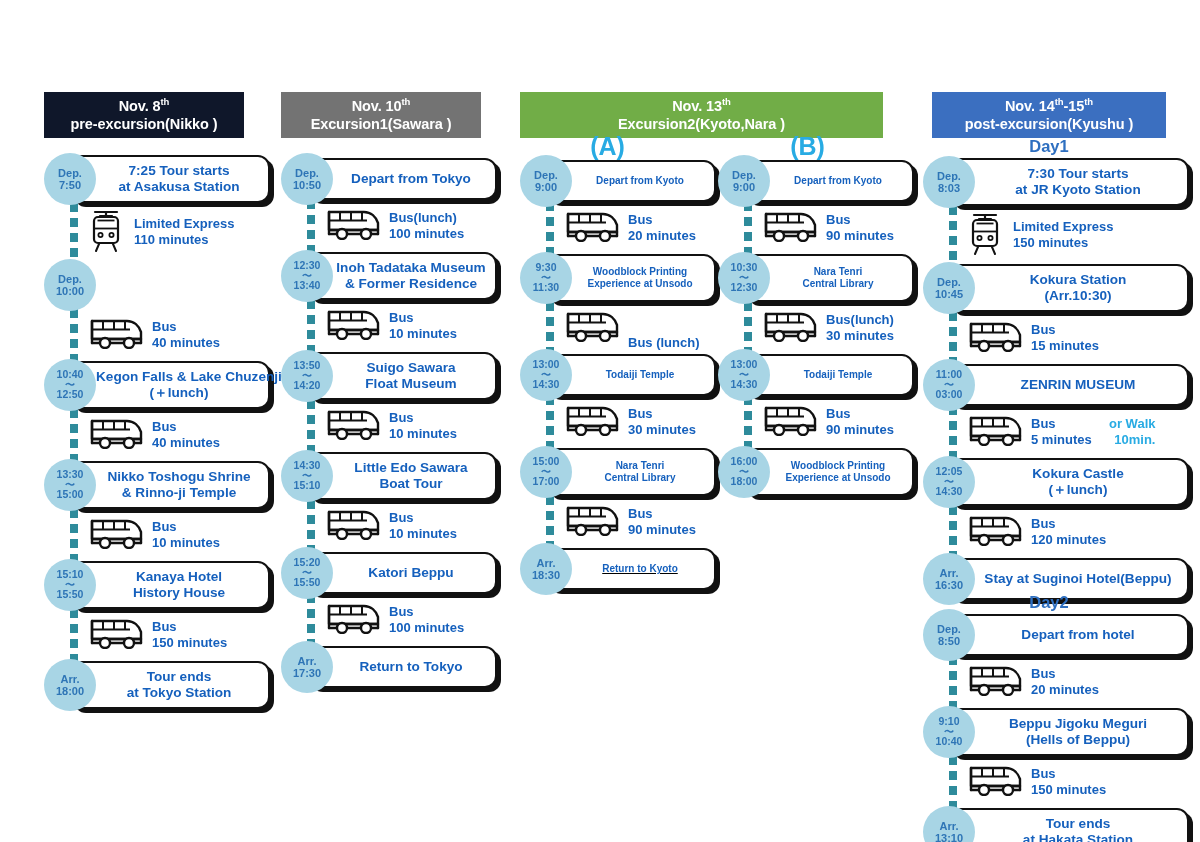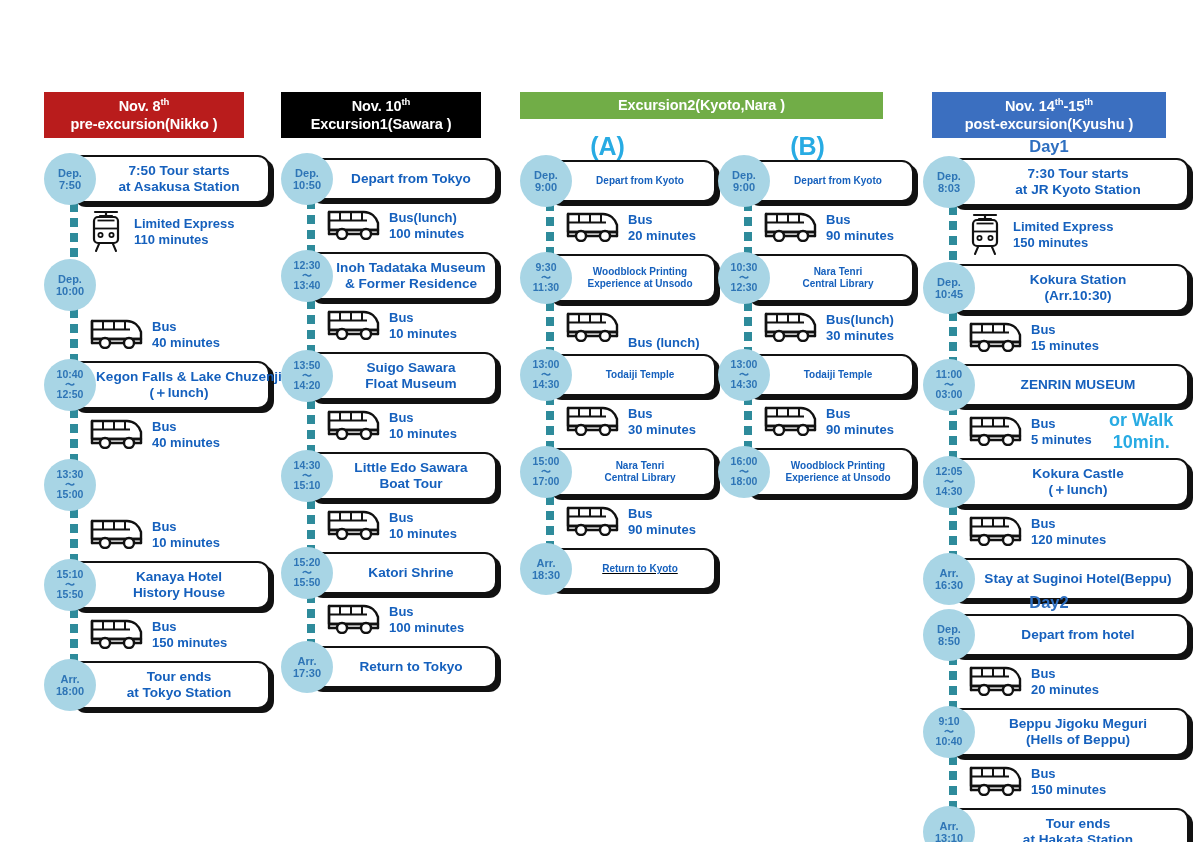--- a/index.html
+++ b/index.html
@@ -83,7 +83,7 @@
 <body>
 
 <div class="canvas" id="canvas">
-    <div class="col-header" style="left:44px;top:92px;width:200px;background:#b91c1c;">
+    <div class="col-header" style="left:44px;top:92px;width:200px;background:#0f172a;">
       <span class="line1">Nov. 8<sup>th</sup></span>
       <span class="line2">pre-excursion(Nikko )</span>
     </div>

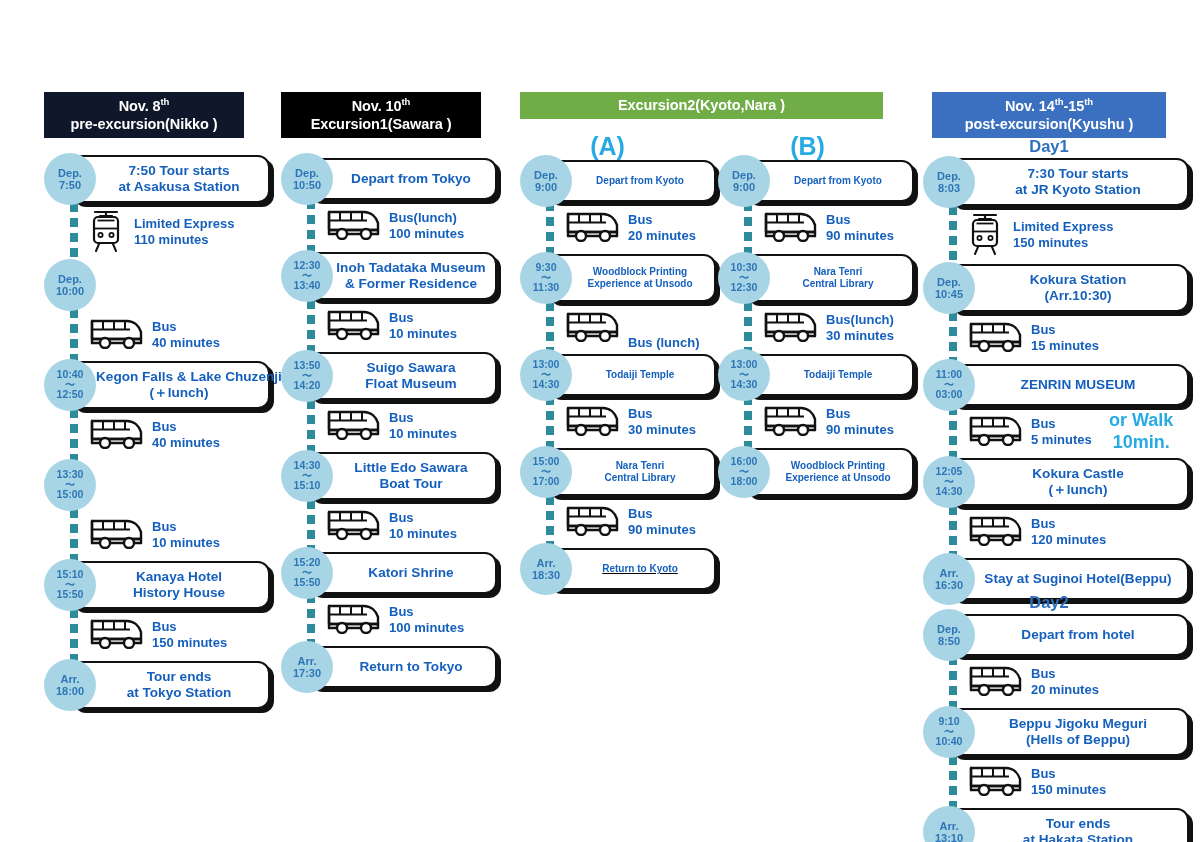--- a/index.html
+++ b/index.html
@@ -238,7 +238,7 @@
         </div>
       </div>
     </div>
-    <div class="col-header" style="left:281px;top:92px;width:200px;background:#000000;">
+    <div class="col-header" style="left:281px;top:92px;width:200px;background:#737373;">
       <span class="line1">Nov. 10<sup>th</sup></span>
       <span class="line2">Excursion1(Sawara )</span>
     </div>

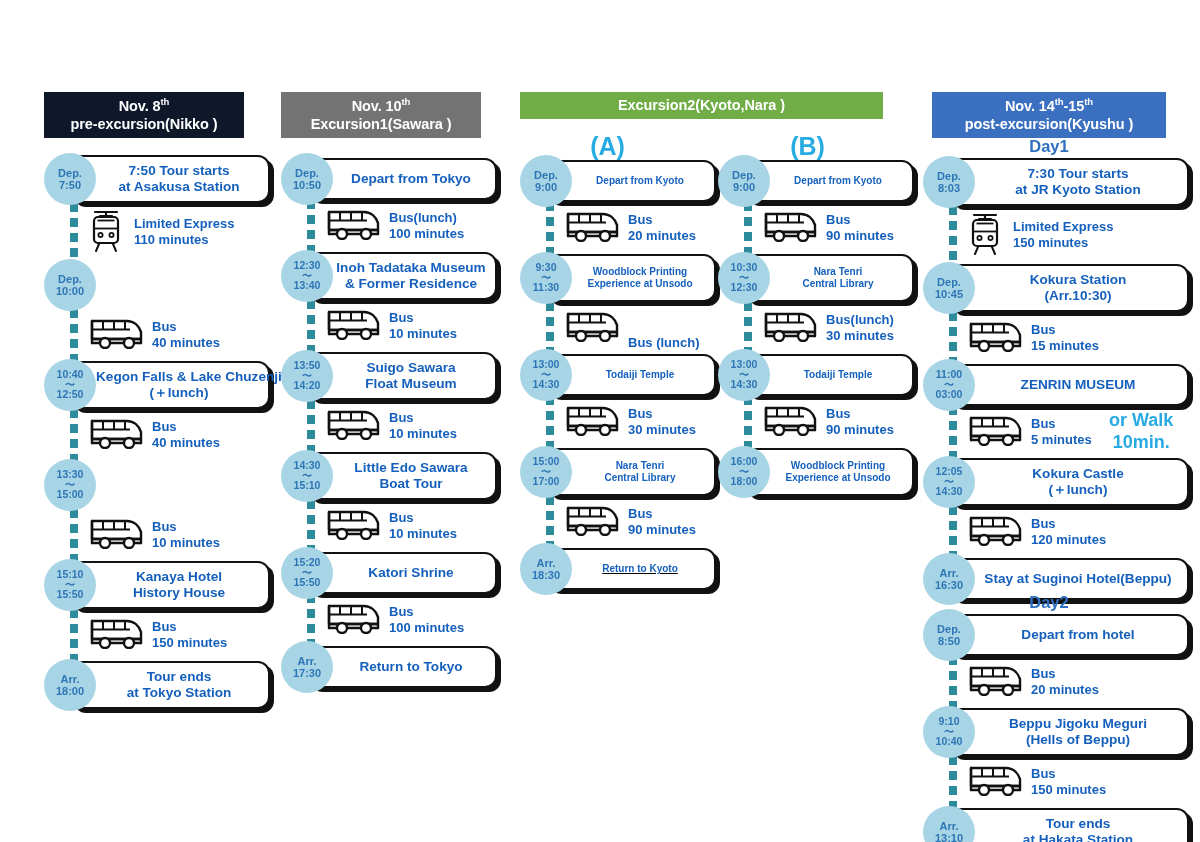--- a/index.html
+++ b/index.html
@@ -403,6 +403,7 @@
       </div>
     </div>
     <div class="col-header" style="left:520px;top:92px;width:363px;background:#71AD47;">
+      <span class="line1">Nov. 13<sup>th</sup></span>
       <span class="line2">Excursion2(Kyoto,Nara )</span>
     </div>
     <div class="variant-label" style="left:520px;top:134px;width:175px;">(A)</div>

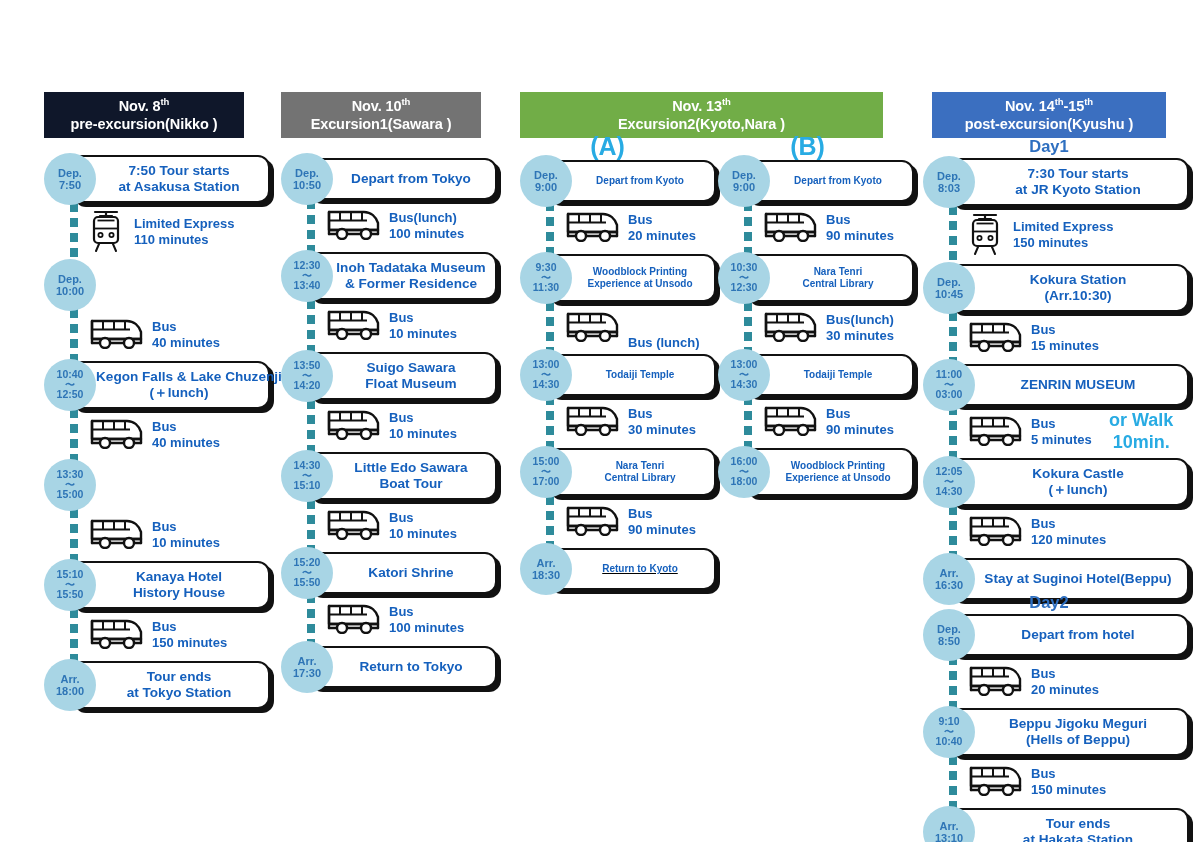--- a/index.html
+++ b/index.html
@@ -91,7 +91,7 @@
       <div class="stop" style="left:0;top:0px;width:226px;height:48px;">
         <div class="stop-box" style="width:200px;height:48px;">
           <div class="stop-text sm2">
-            <span class="ln">7:50 Tour starts</span>
+            <span class="ln">7:25 Tour starts</span>
             <span class="ln">at Asakusa Station</span>
           </div>
         </div>

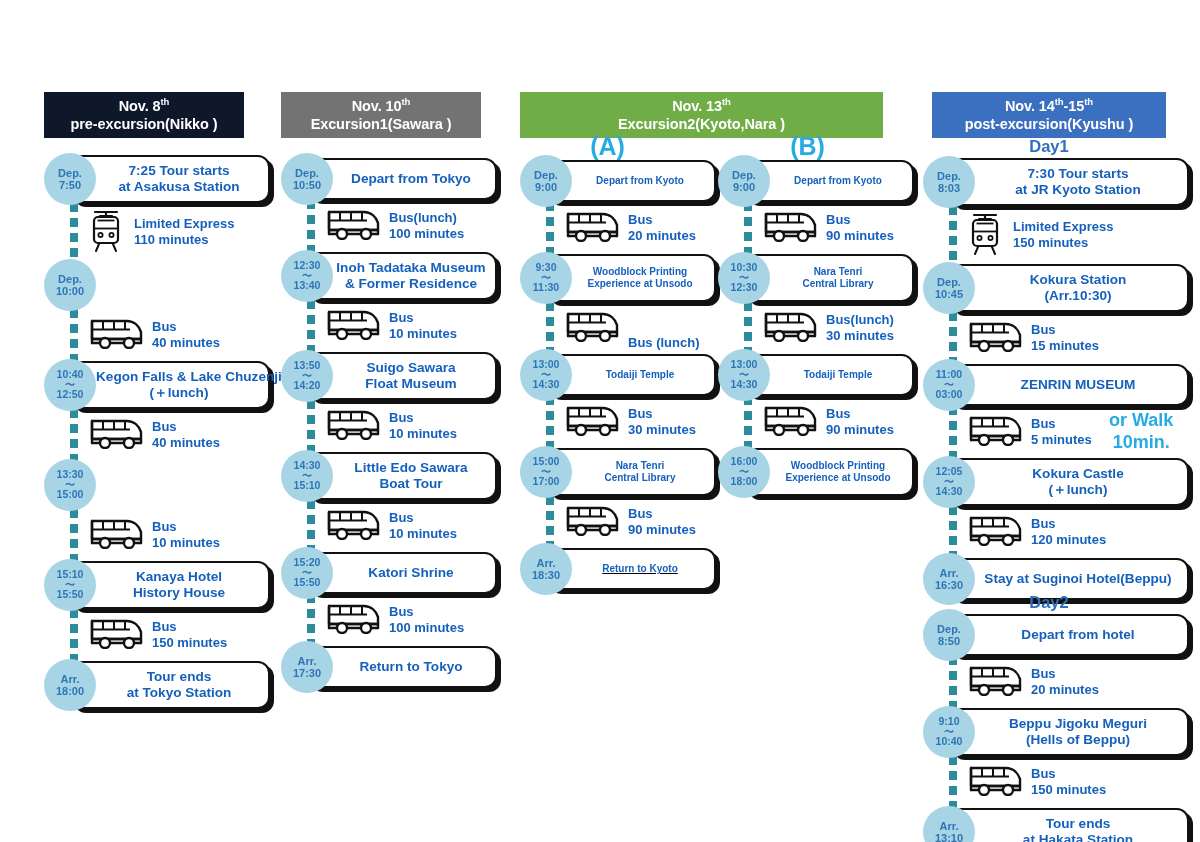--- a/index.html
+++ b/index.html
@@ -73,9 +73,9 @@
   }
   .leg-text .ln{display:block;}
   .alt-text{
-    position:absolute;color:#28ABE3;font-weight:bold;font-size:18px;
+    position:absolute;color:#28ABE3;font-weight:bold;font-size:13px;
     line-height:1.22;top:50%;transform:translateY(-50%);
-    white-space:nowrap;text-align:center;
+    white-space:nowrap;text-align:right;
   }
   .alt-text .ln{display:block;}
 </style>

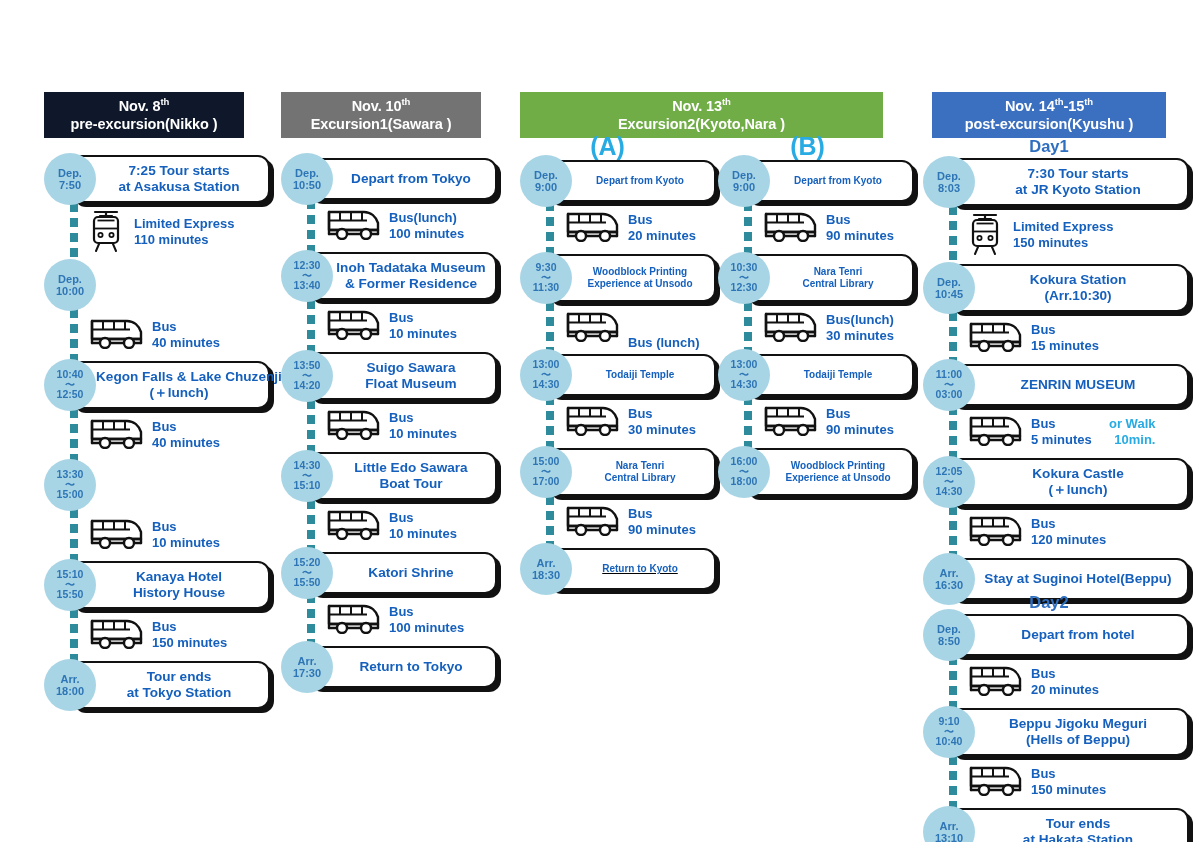--- a/index.html
+++ b/index.html
@@ -172,6 +172,12 @@
         </div>
       </div>
       <div class="stop" style="left:0;top:306px;width:226px;height:48px;">
+        <div class="stop-box" style="width:200px;height:48px;">
+          <div class="stop-text sm2">
+            <span class="ln">Nikko Toshogu Shrine</span>
+            <span class="ln">&amp; Rinno-ji Temple</span>
+          </div>
+        </div>
         <div class="time-bubble range">
           <span>13:30</span>
           <span class="tilde">〜</span>

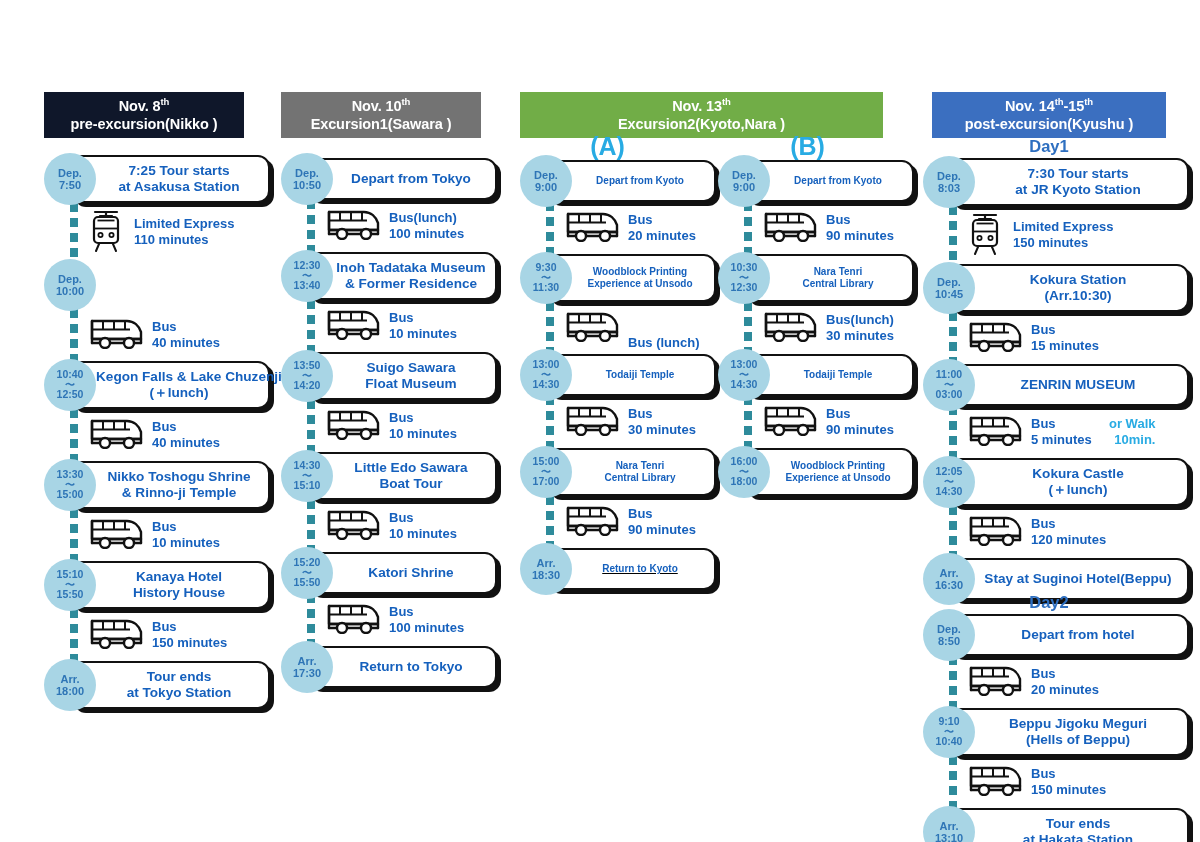--- a/index.html
+++ b/index.html
@@ -370,7 +370,7 @@
       <div class="stop" style="left:0;top:394px;width:216px;height:42px;">
         <div class="stop-box" style="width:190px;height:42px;">
           <div class="stop-text sm2">
-            <span class="ln">Katori Shrine</span>
+            <span class="ln">Katori Beppu</span>
           </div>
         </div>
         <div class="time-bubble range">

